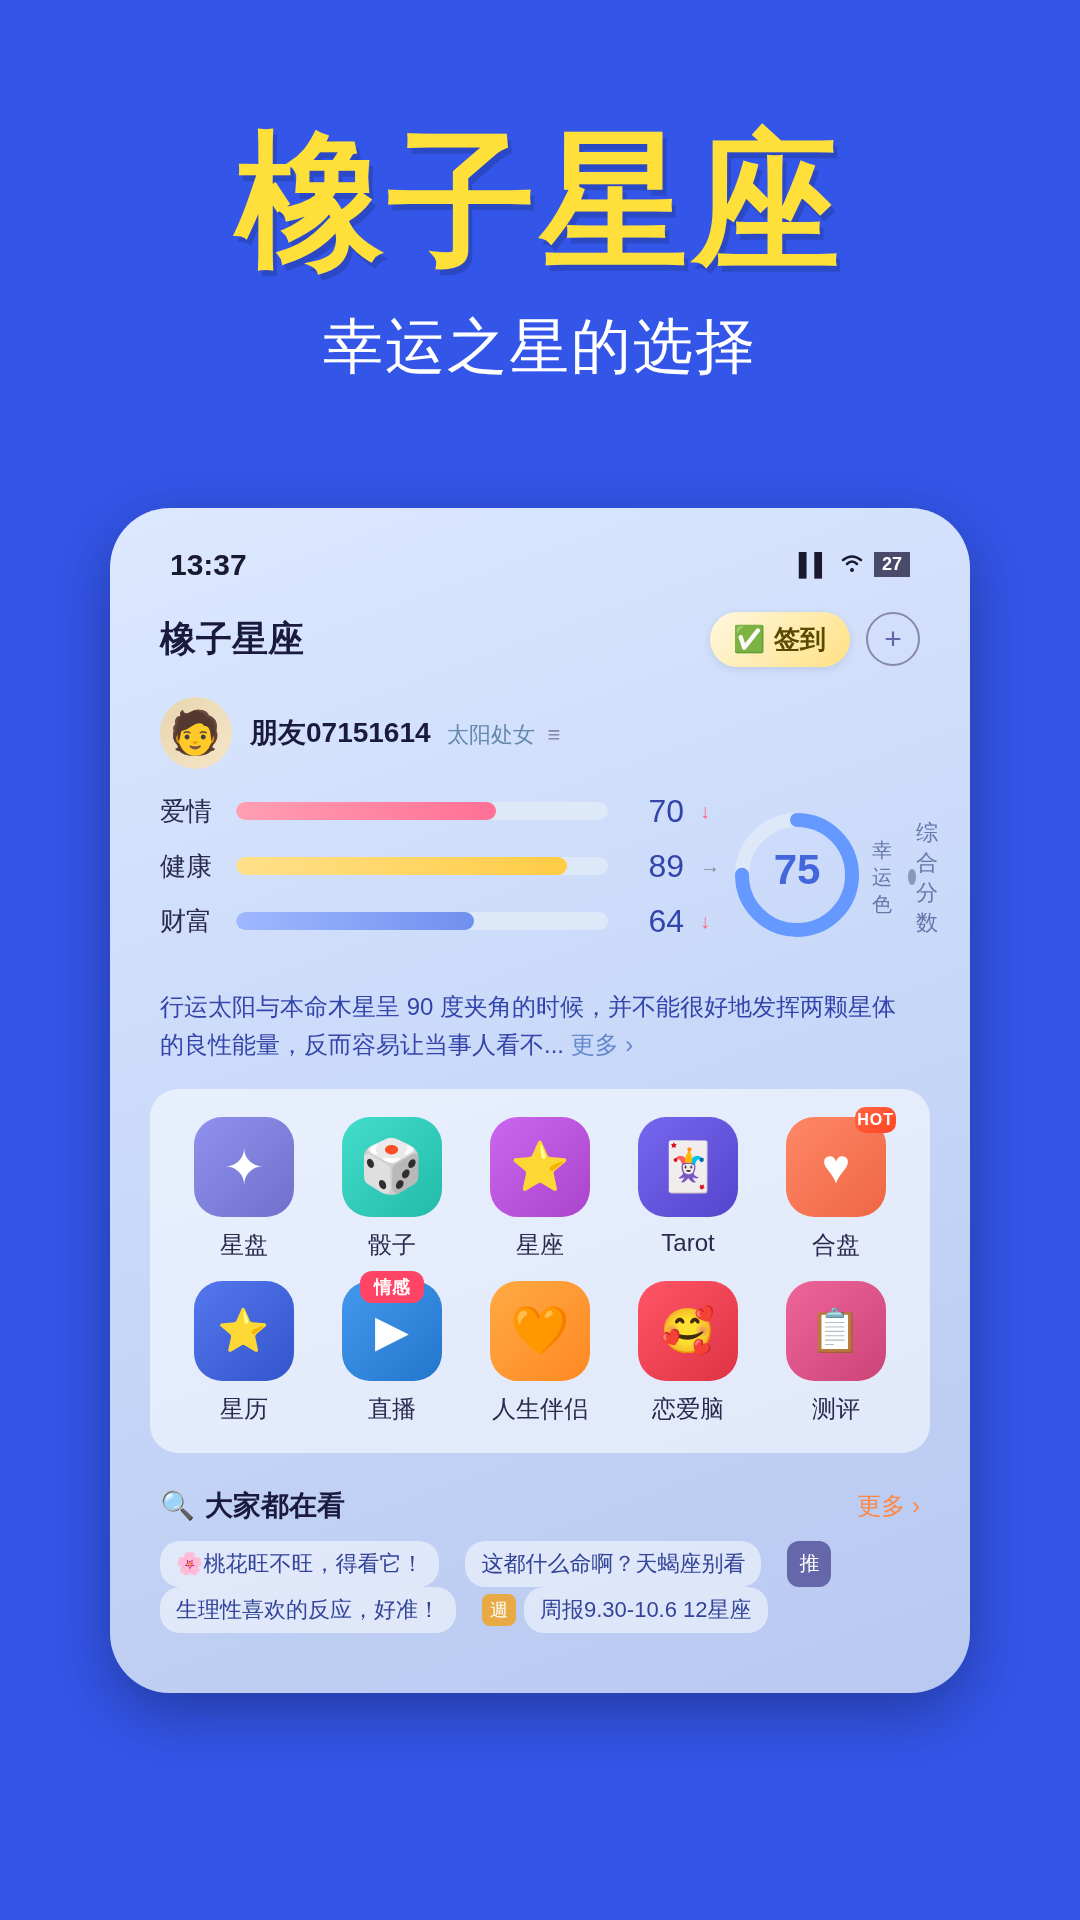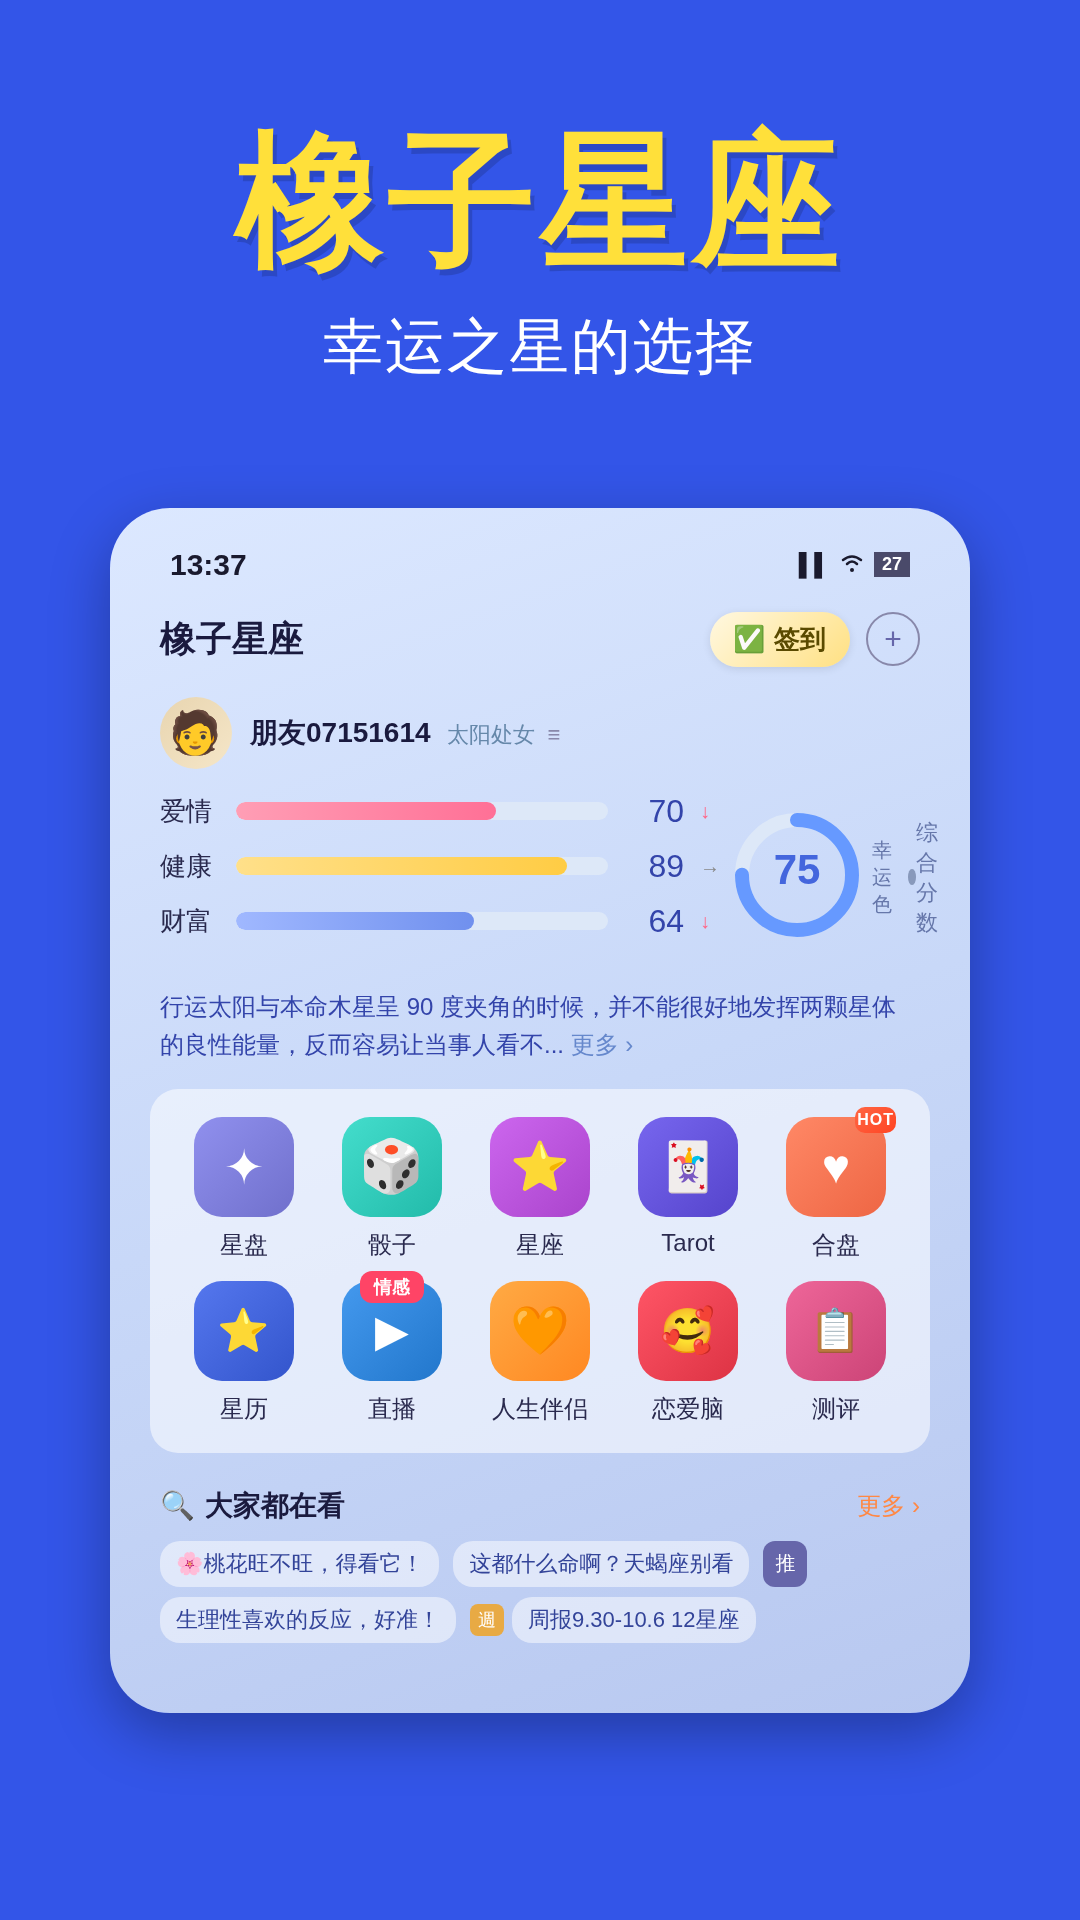--- a/index.html
+++ b/index.html
@@ -354,8 +354,8 @@
     }
     .popular-row {
       display: flex;
-      gap: 4px;
-      margin-bottom: 10px;
+      gap: 16px;
+      margin-bottom: 0;
       overflow: hidden;
     }
     .popular-tag {

